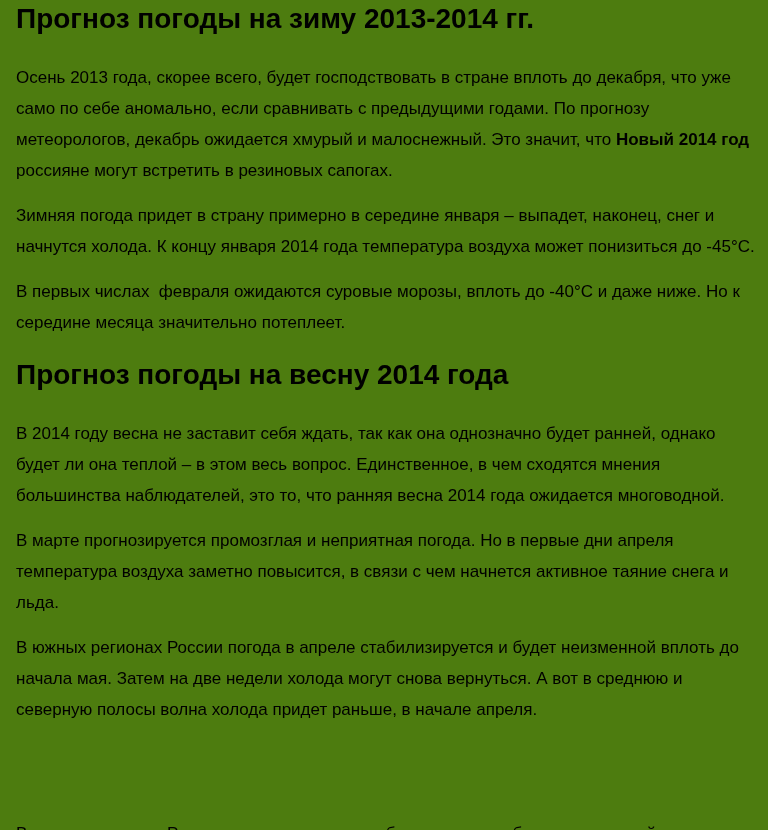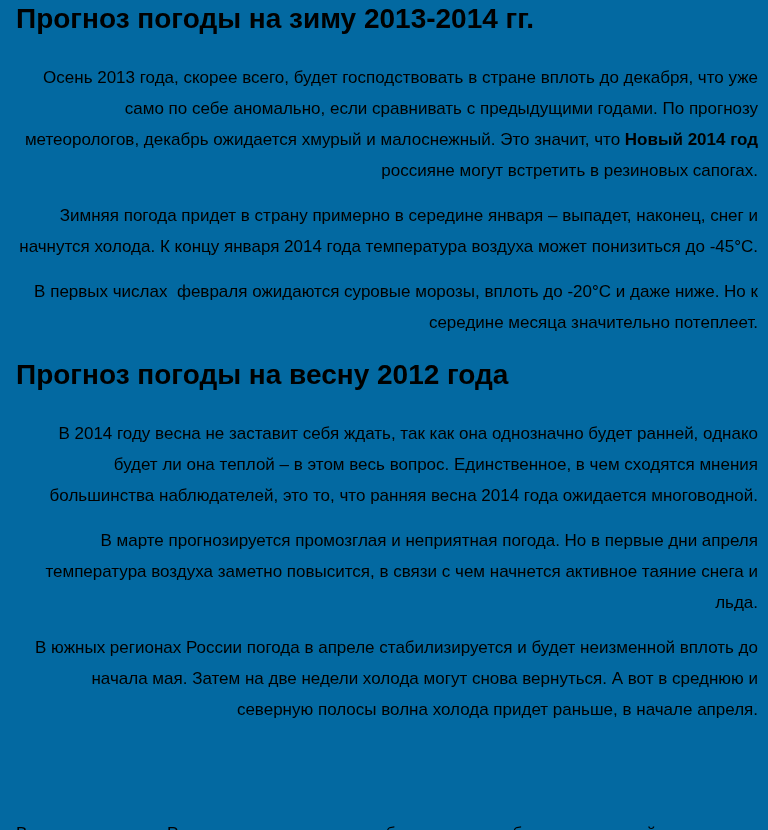--- a/index.html
+++ b/index.html
@@ -11,7 +11,7 @@
     position: relative;
     width: 768px;
     height: 830px;
-    background: #0369a1;
+    background: #4d7c0f;
     color: #000000;
     overflow: hidden;
     font-family: "Liberation Sans", "DejaVu Sans", sans-serif;

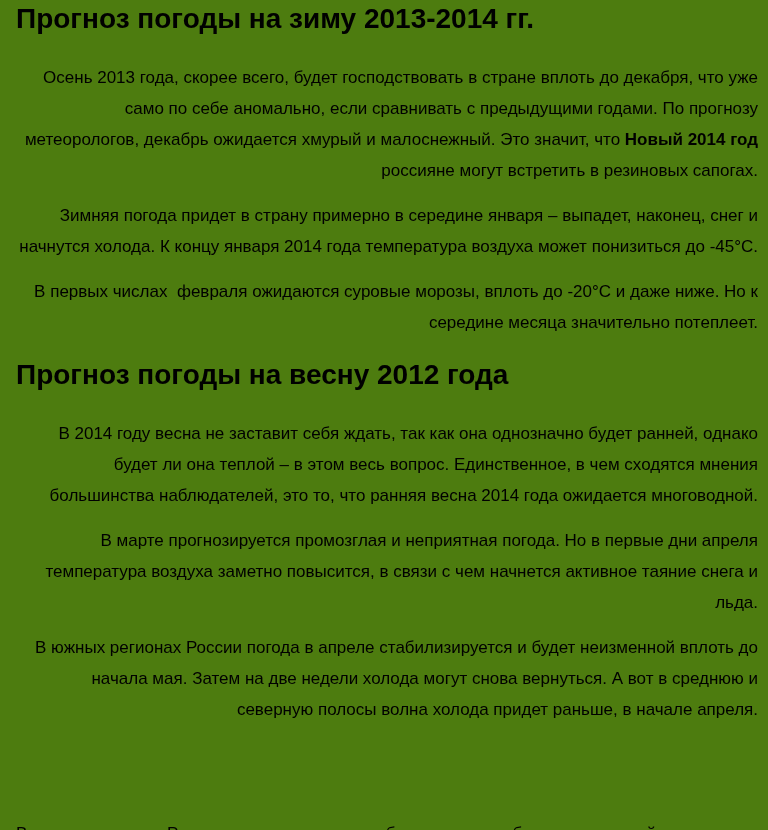--- a/index.html
+++ b/index.html
@@ -38,7 +38,6 @@
     margin: 14px 0;
     color: #000000;
     white-space: pre-wrap;
-    text-align: right;
   }
   .article p b {
     font-weight: bold;

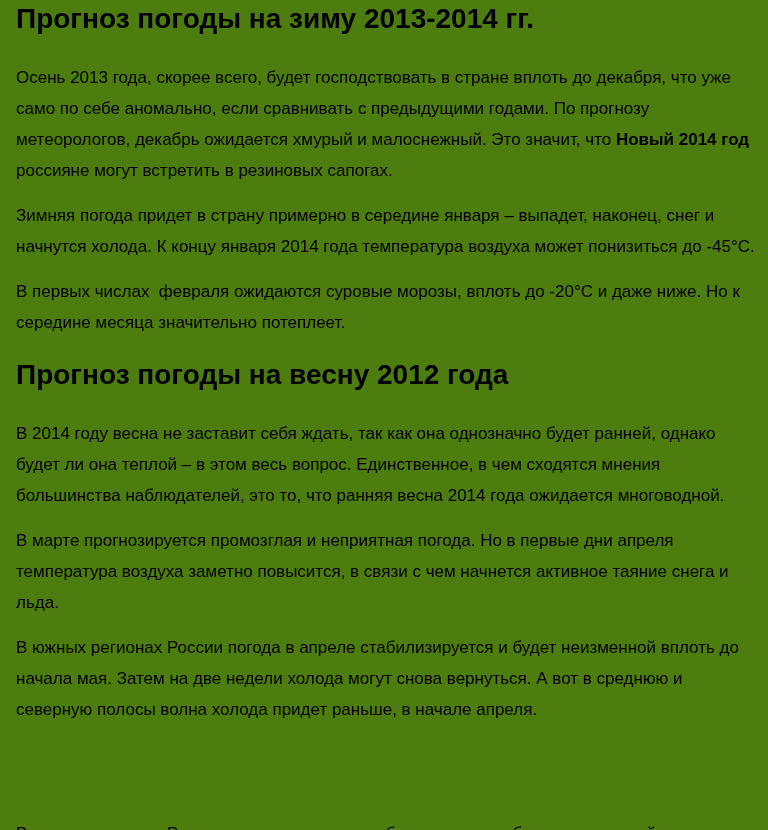--- a/index.html
+++ b/index.html
@@ -71,7 +71,7 @@
 
       <p>Зимняя погода придет в страну примерно в середине января – выпадет, наконец, снег и начнутся холода. К концу января 2014 года температура воздуха может понизиться до -45°С.</p>
 
-      <p>В первых числах  февраля ожидаются суровые морозы, вплоть до -20°С и даже ниже. Но к середине месяца значительно потеплеет.</p>
+      <p>В первых числах  февраля ожидаются суровые морозы, вплоть до -40°С и даже ниже. Но к середине месяца значительно потеплеет.</p>
     </section>
 
     <section>

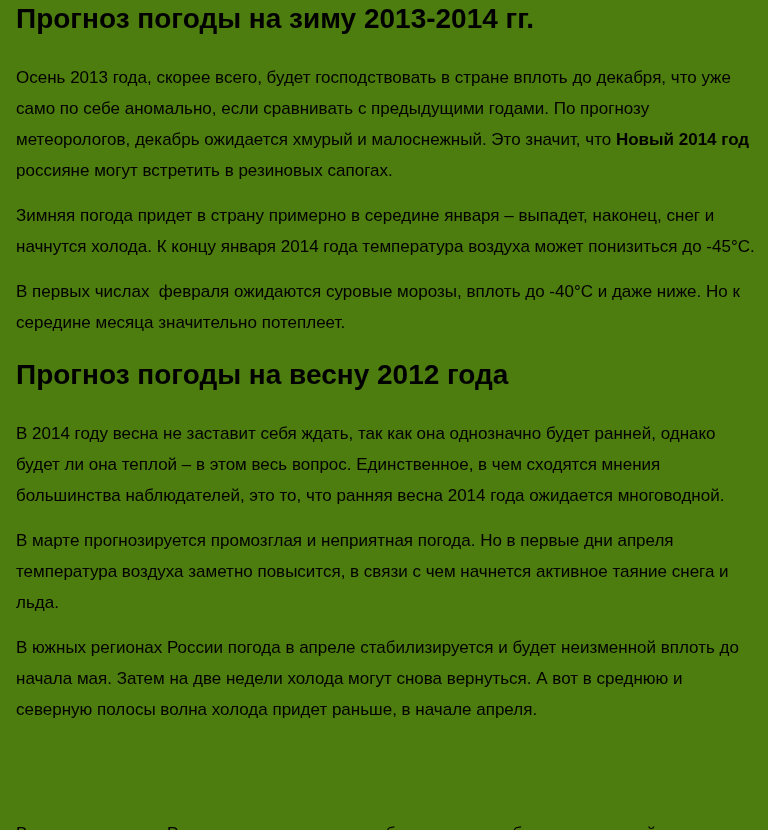--- a/index.html
+++ b/index.html
@@ -75,7 +75,7 @@
     </section>
 
     <section>
-      <h2>Прогноз погоды на весну 2012 года</h2>
+      <h2>Прогноз погоды на весну 2014 года</h2>
 
       <p>В 2014 году весна не заставит себя ждать, так как она однозначно будет ранней, однако будет ли она теплой – в этом весь вопрос. Единственное, в чем сходятся мнения большинства наблюдателей, это то, что ранняя весна 2014 года ожидается многоводной.</p>
 

